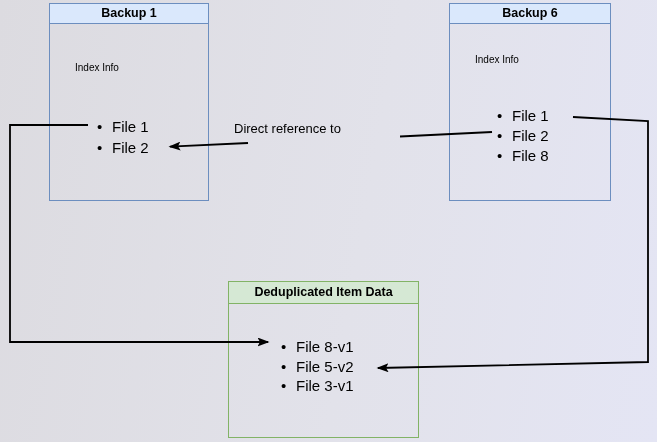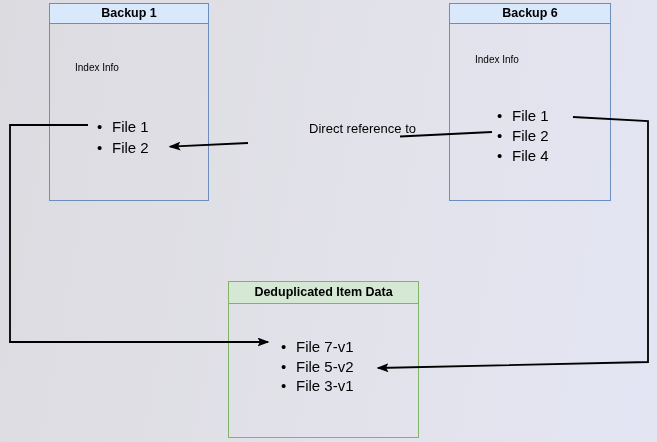--- a/index.html
+++ b/index.html
@@ -82,7 +82,7 @@
     left: 234px;
     top: 121px;
     width: 182px;
-    text-align: right;
+    text-align: left;
     font-size: 13px;
     line-height: 15.5px;
   }

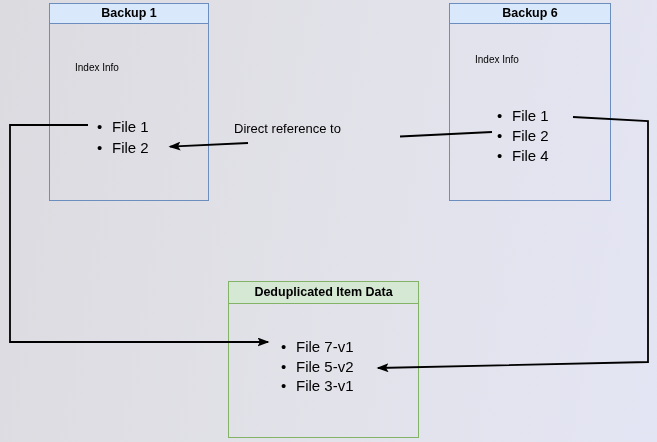--- a/index.html
+++ b/index.html
@@ -110,7 +110,7 @@
       <ul class="file-list">
         <li>File 1</li>
         <li>File 2</li>
-        <li>File 4</li>
+        <li>File 8</li>
       </ul>
     </div>
   </div>

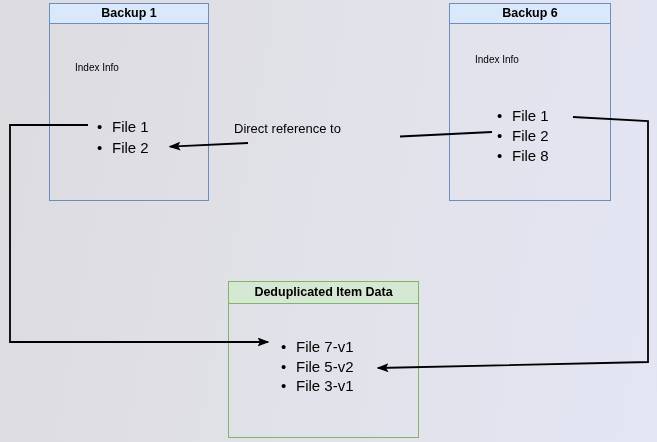--- a/index.html
+++ b/index.html
@@ -119,7 +119,7 @@
     <div class="node-header">Deduplicated Item Data</div>
     <div class="node-body">
       <ul class="file-list">
-        <li>File 7-v1</li>
+        <li>File 8-v1</li>
         <li>File 5-v2</li>
         <li>File 3-v1</li>
       </ul>

